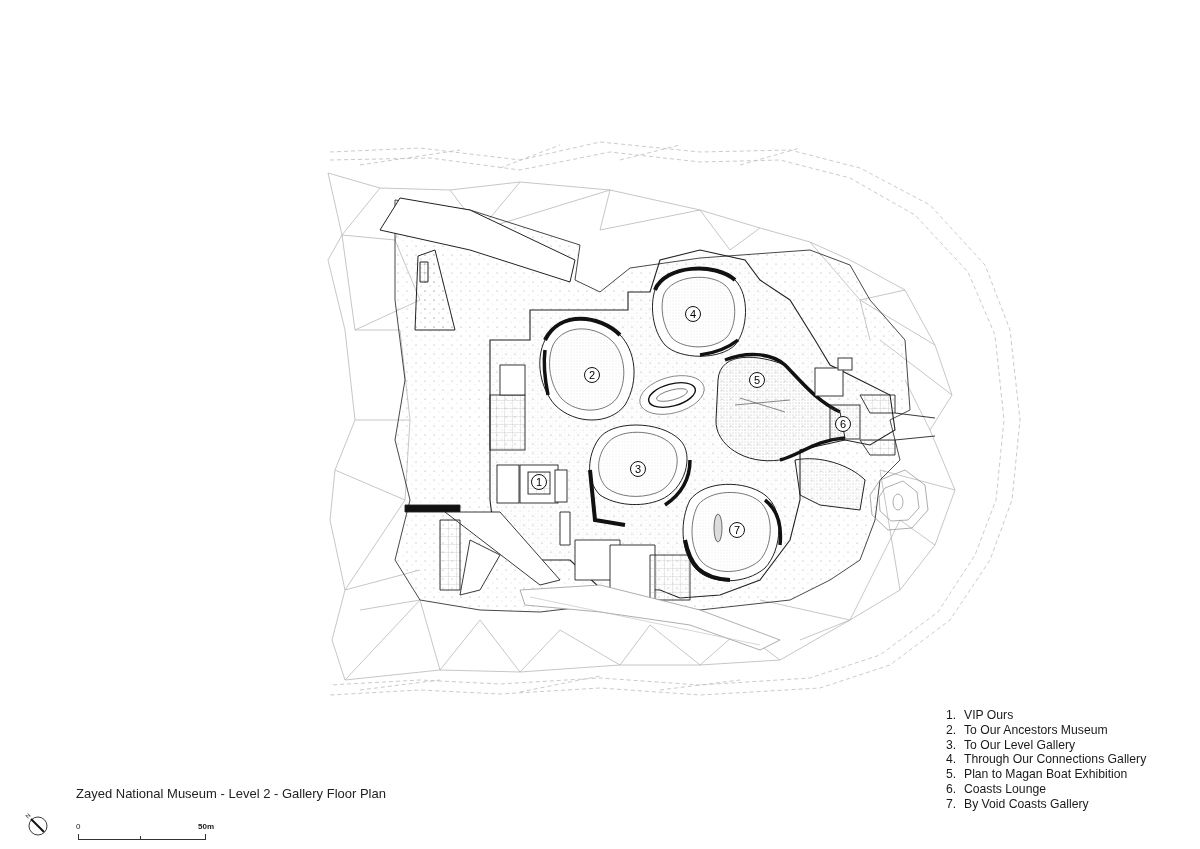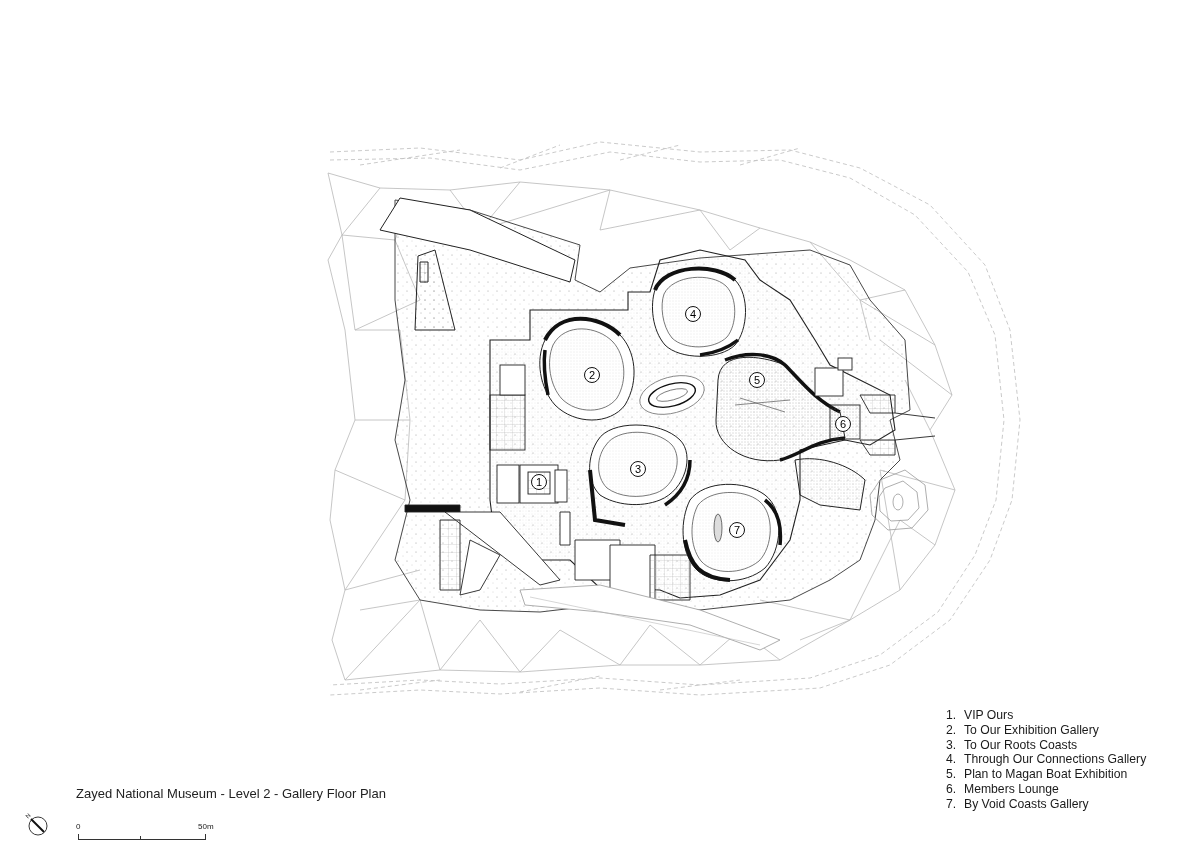--- a/index.html
+++ b/index.html
@@ -192,7 +192,7 @@
     </div>
   <div class="legend-item">
       <span class="legend-num">2.</span>
-      <span>To Our Exhibition Gallery</span>
+      <span>To Our Ancestors Museum</span>
     </div>
   <div class="legend-item">
       <span class="legend-num">3.</span>

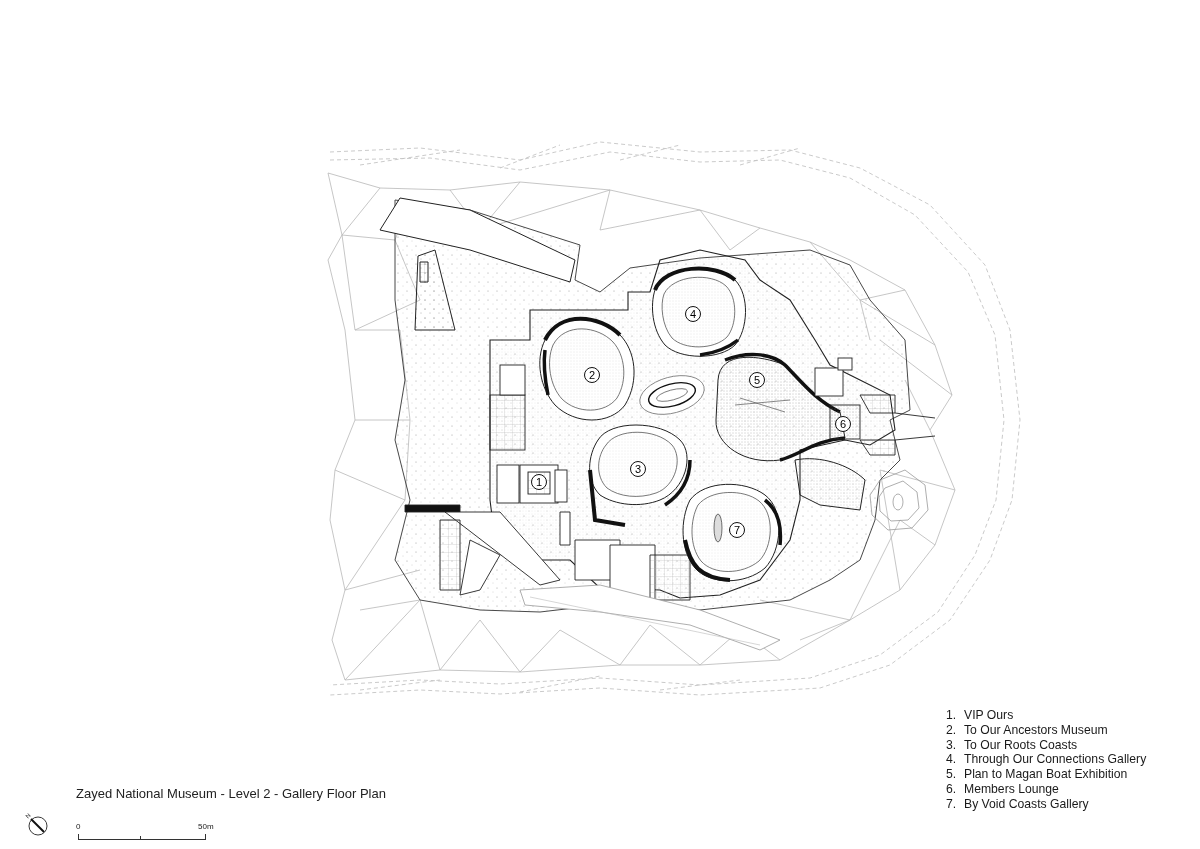--- a/index.html
+++ b/index.html
@@ -196,7 +196,7 @@
     </div>
   <div class="legend-item">
       <span class="legend-num">3.</span>
-      <span>To Our Roots Coasts</span>
+      <span>To Our Level Gallery</span>
     </div>
   <div class="legend-item">
       <span class="legend-num">4.</span>

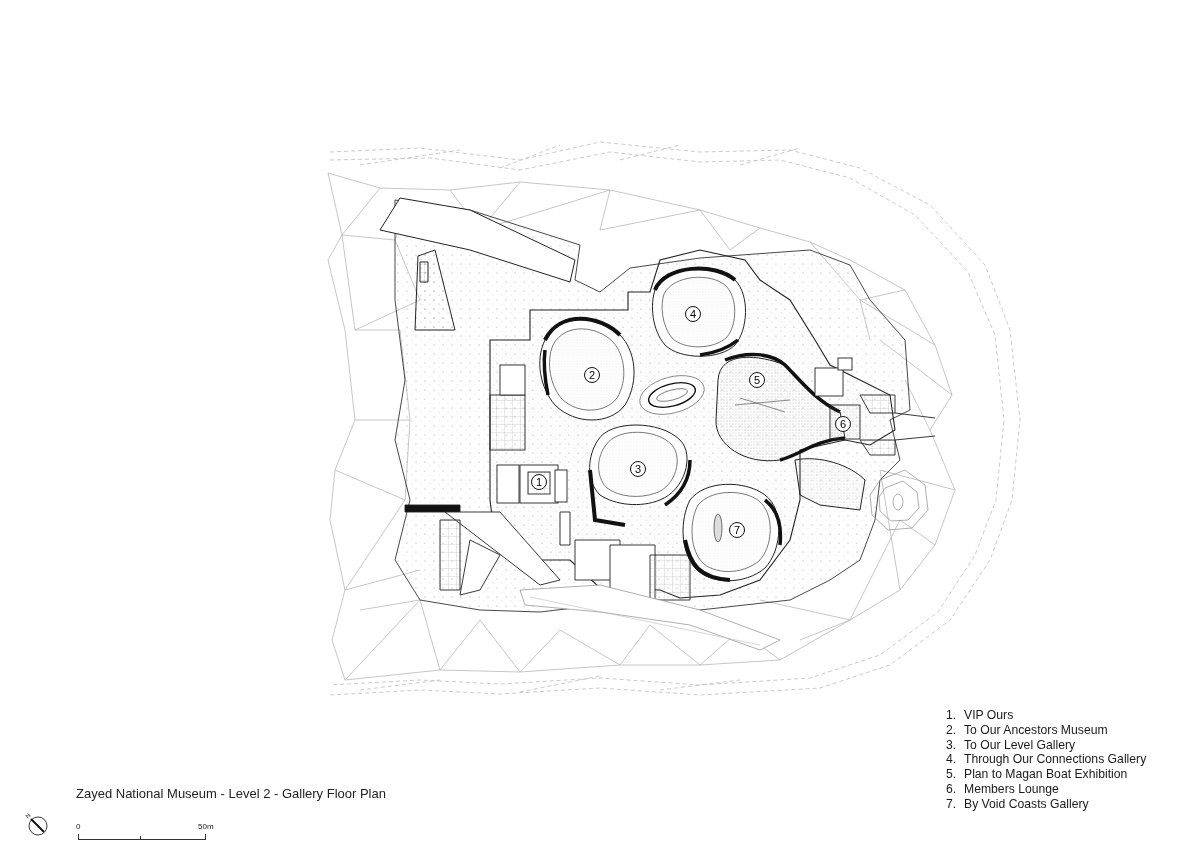--- a/index.html
+++ b/index.html
@@ -208,7 +208,7 @@
     </div>
   <div class="legend-item">
       <span class="legend-num">6.</span>
-      <span>Members Lounge</span>
+      <span>Coasts Lounge</span>
     </div>
   <div class="legend-item">
       <span class="legend-num">7.</span>

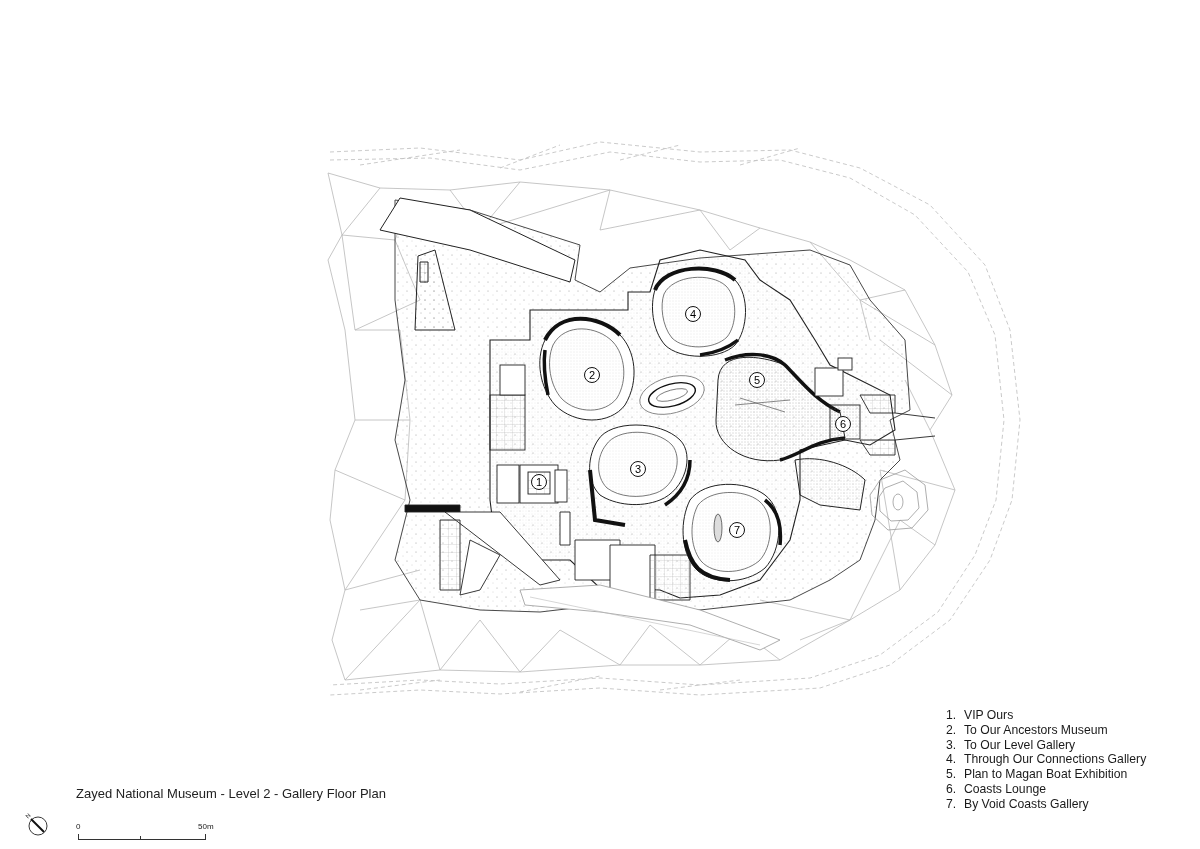--- a/index.html
+++ b/index.html
@@ -12,7 +12,7 @@
   .title-block { position: absolute; left: 76px; top: 786px; font-size: 13px; color: #222; }
   .scale { position: absolute; left: 76px; top: 820px; width: 140px; height: 22px; font-size: 8px; }
   .scale .lbl0 { position: absolute; left: 0; top: 2px; }
-  .scale .lbl1 { position: absolute; left: 122px; top: 2px; }
+  .scale .lbl1 { position: absolute; left: 122px; top: 2px; font-weight: bold; }
   .scale .bar { position: absolute; left: 2px; top: 14px; width: 126px; height: 5px;
                 border-left: 1px solid #333; border-right: 1px solid #333; border-bottom: 1px solid #333; }
   .scale .mid { position: absolute; left: 64px; top: 16px; width: 1px; height: 3px; background: #333; }

